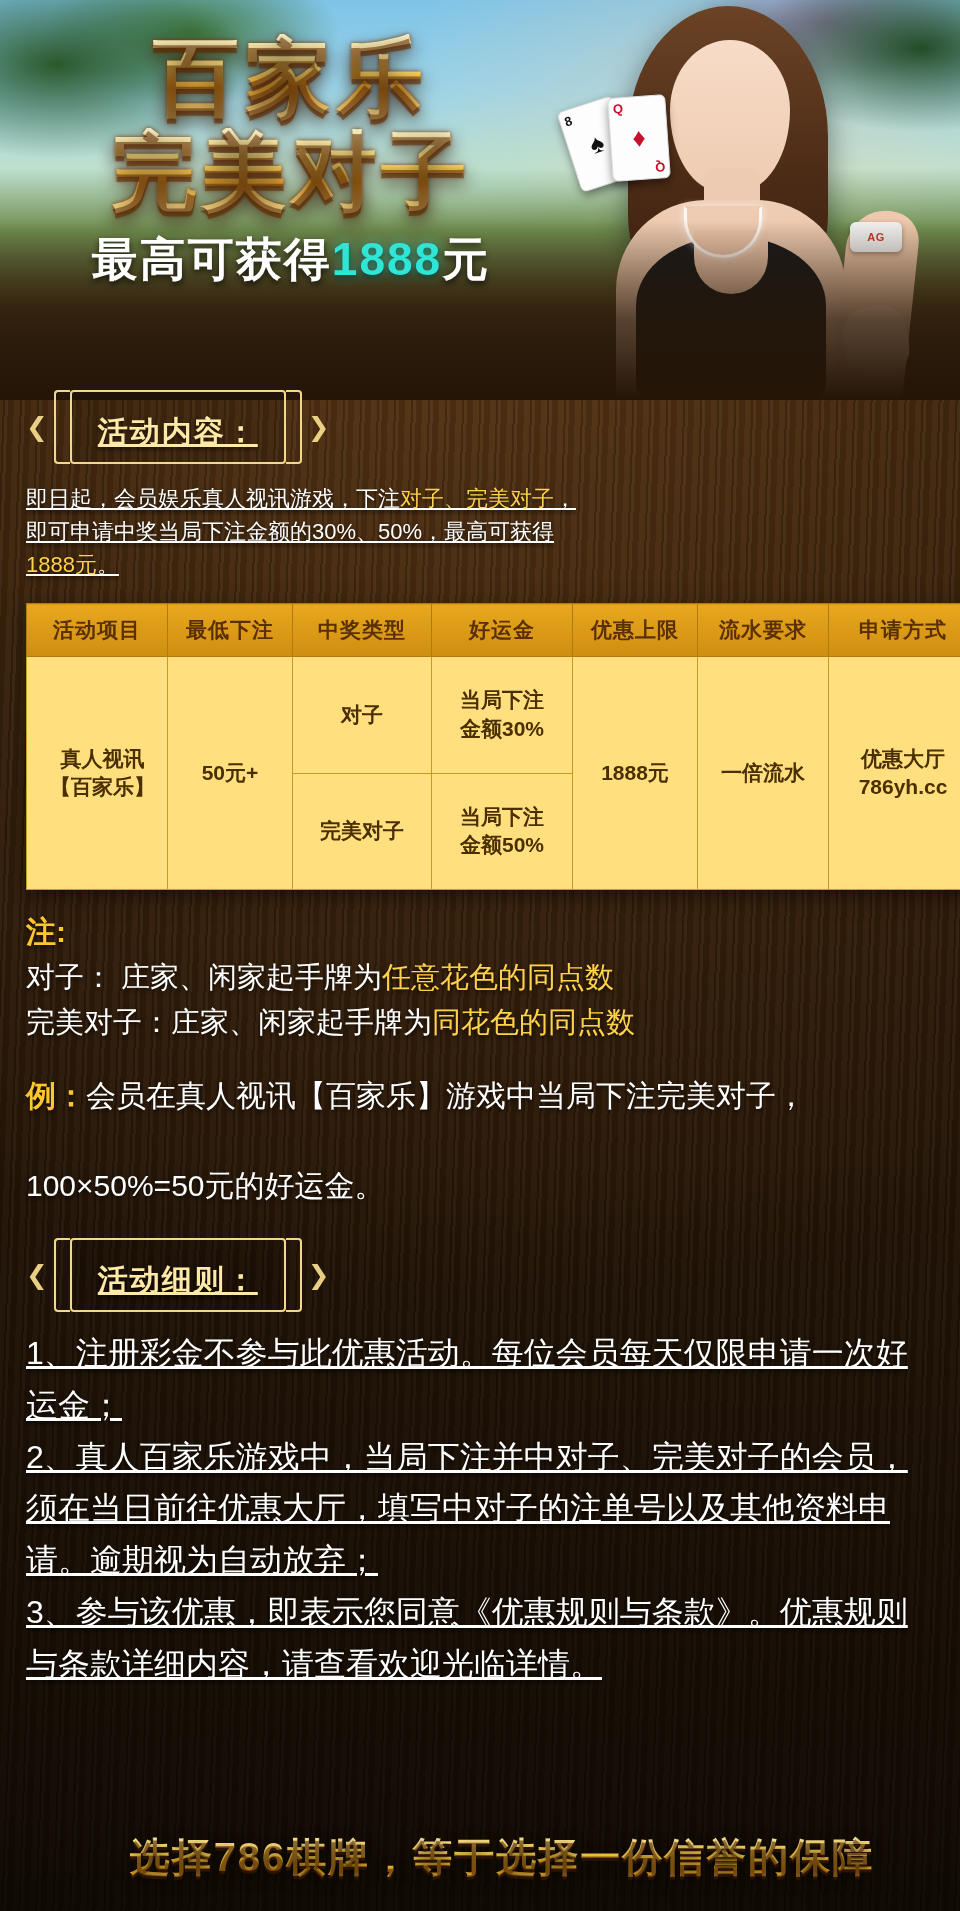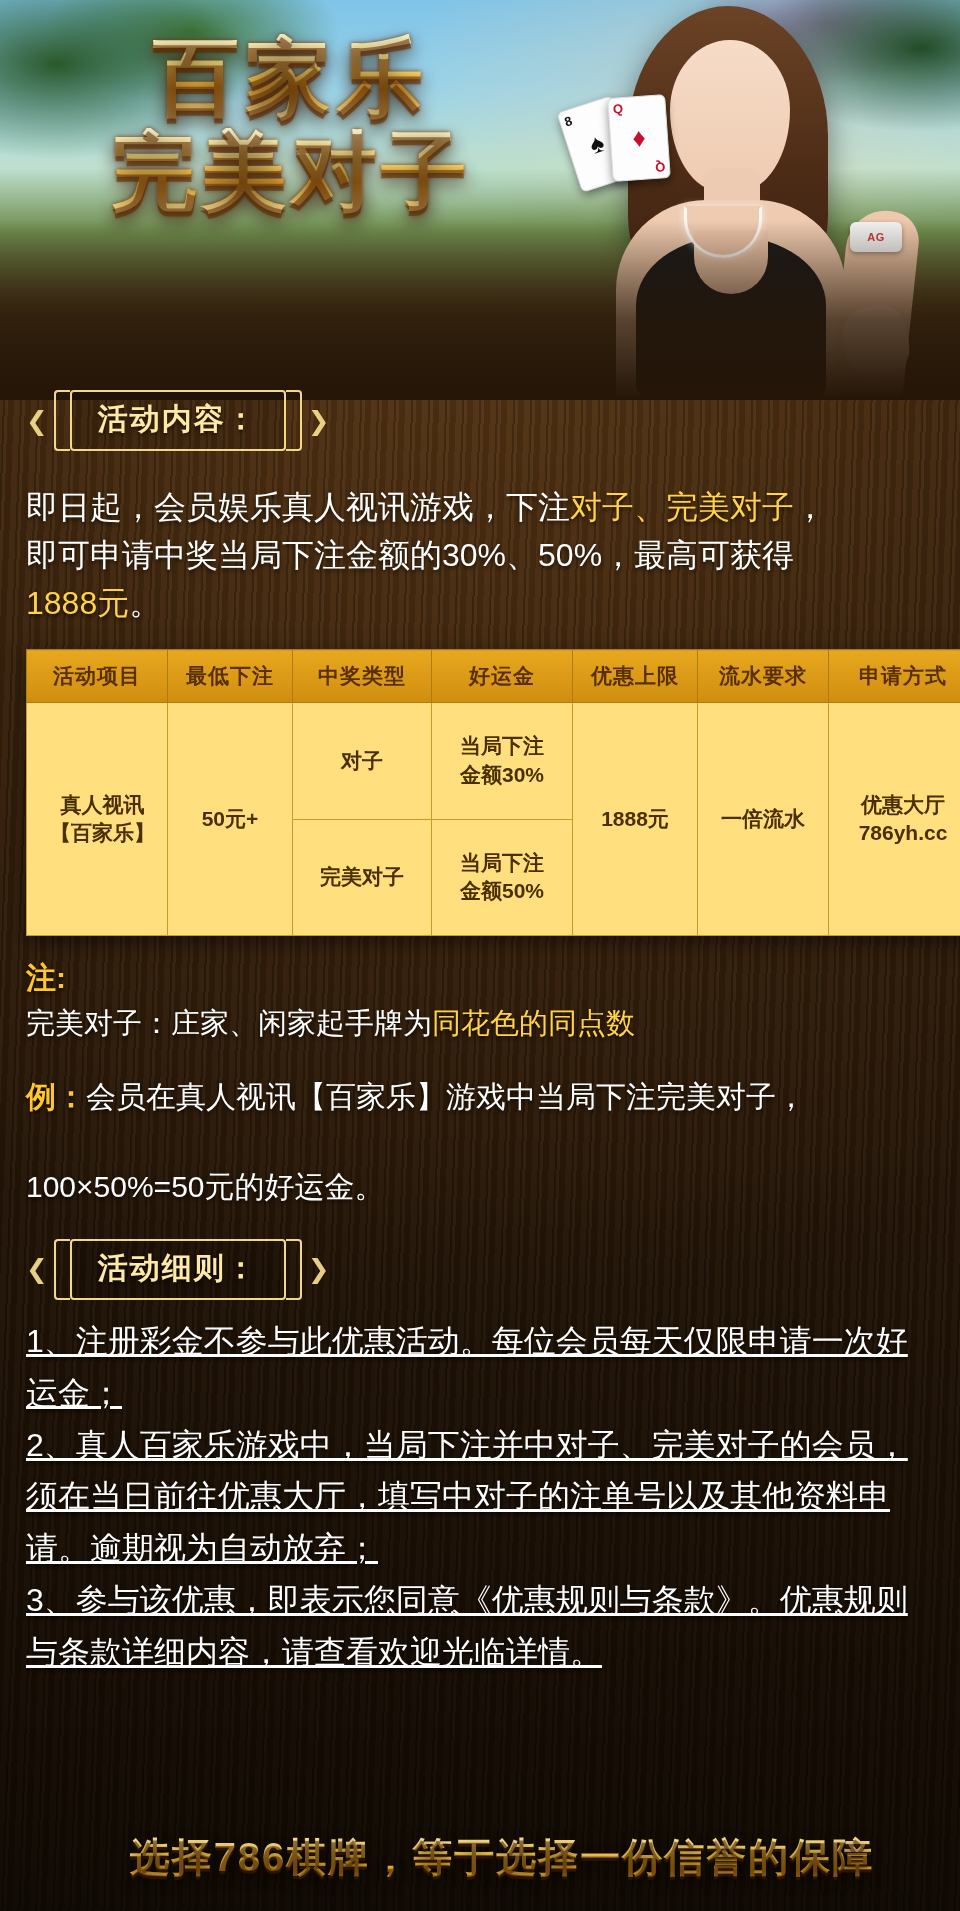--- a/index.html
+++ b/index.html
@@ -371,6 +371,9 @@
     <div class="title-wrap">
       <div class="title-line">百家乐</div>
       <div class="title-line second">完美对子</div>
+      <div class="subtitle">
+        <span>最高可获得</span><span class="amount">1888</span><span>元</span>
+      </div>
     </div>
   </div>
 

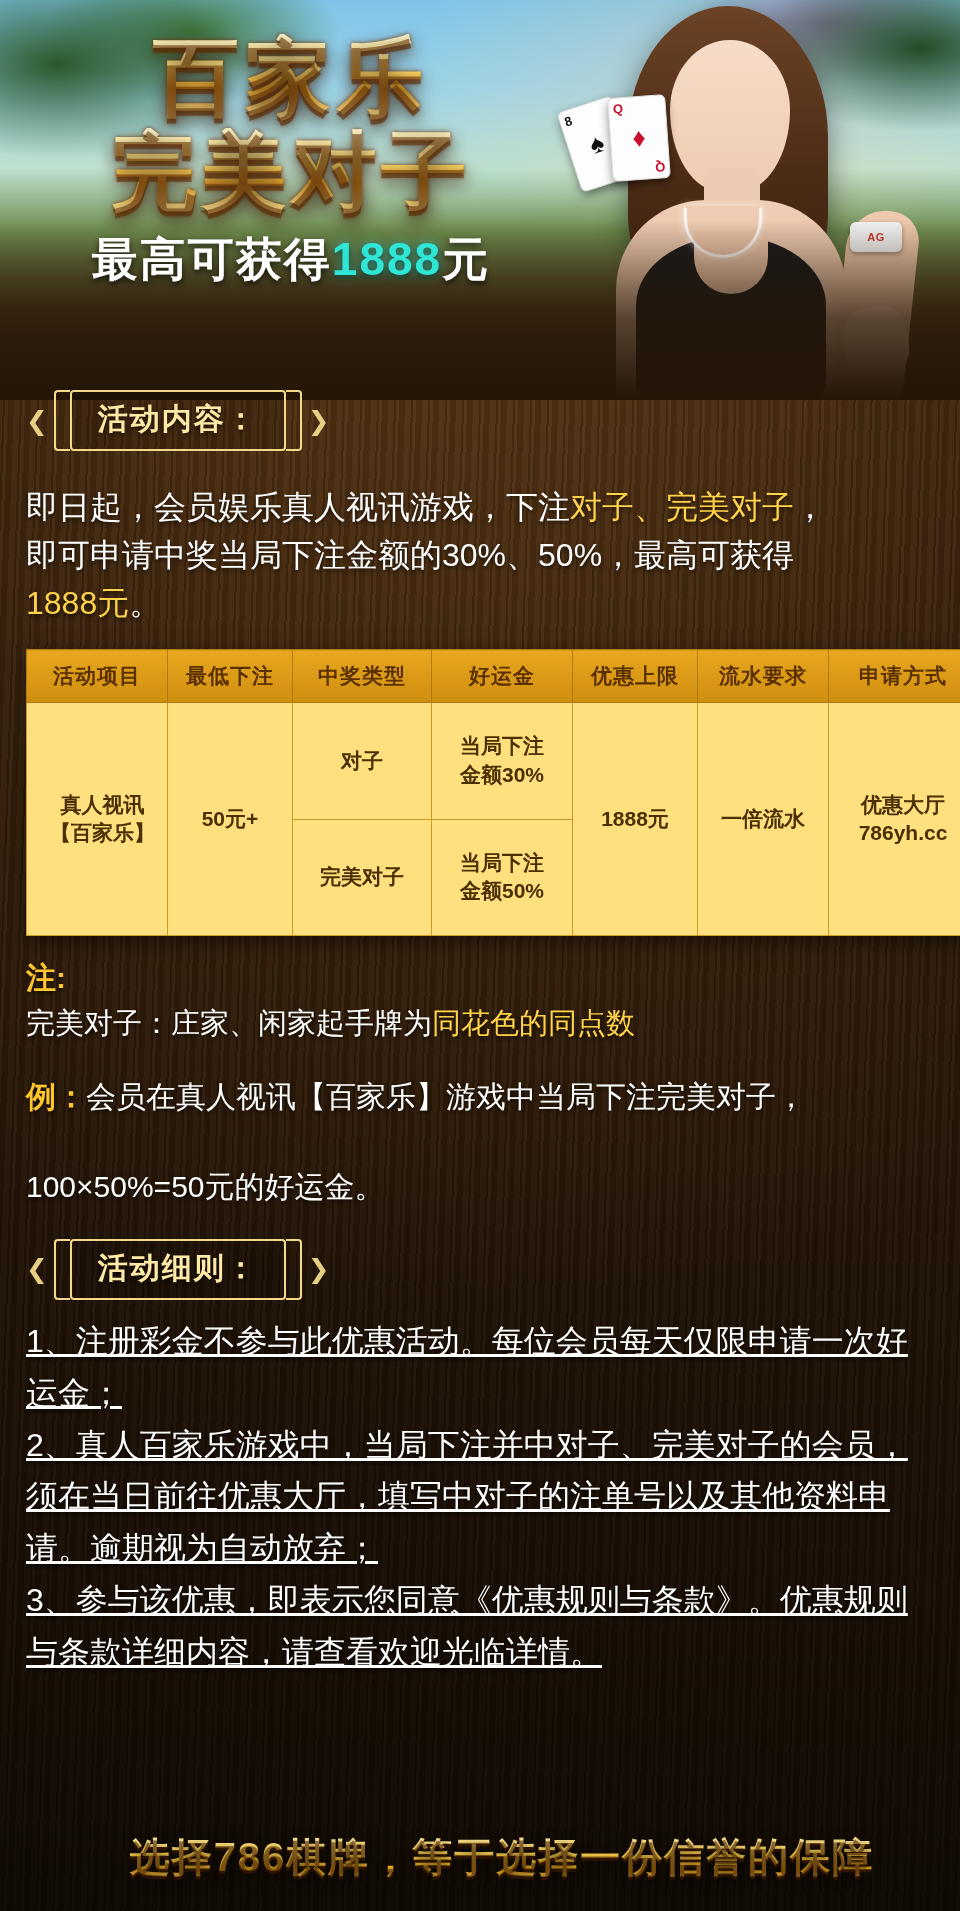--- a/index.html
+++ b/index.html
@@ -206,13 +206,14 @@
     position: relative;
     border: 2px solid #f2d98a;
     border-radius: 4px;
-    padding: 7px 26px 9px 26px;
+    padding: 20px 26px 9px 26px;
     color: #ffe9a6;
     font-size: 30px;
     font-weight: 700;
     letter-spacing: 2px;
     background: rgba(0,0,0,0.12);
     text-shadow: 0 2px 4px rgba(0,0,0,0.6);
+    text-decoration: underline;
   }
   .banner-box:before, .banner-box:after {
     content: "";

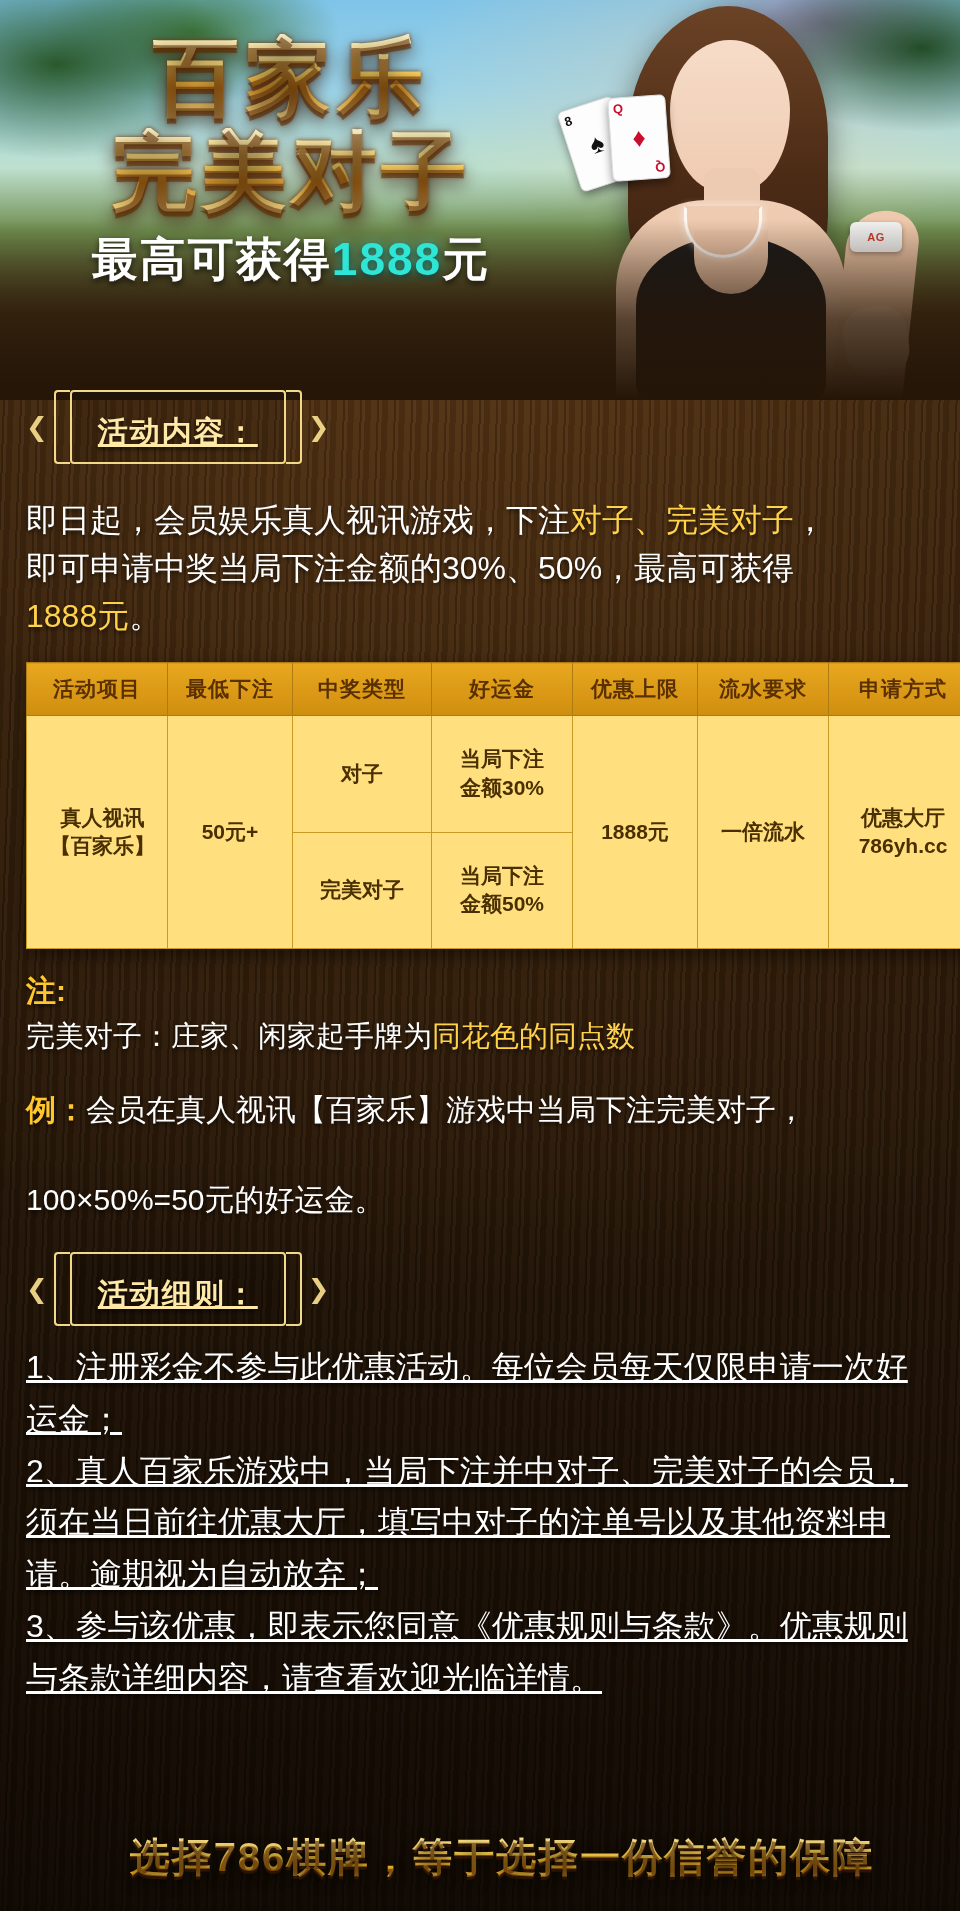--- a/index.html
+++ b/index.html
@@ -242,10 +242,11 @@
 
   .para {
     color: #ffffff;
-    font-size: 32px;
+    font-size: 22px;
     line-height: 1.5;
-    margin: 32px 0 0 0;
+    margin: 18px 0 0 0;
     text-shadow: 0 2px 4px rgba(0,0,0,0.65);
+    text-decoration: underline;
   }
   .hl-gold { color: #ffd24a; }
 

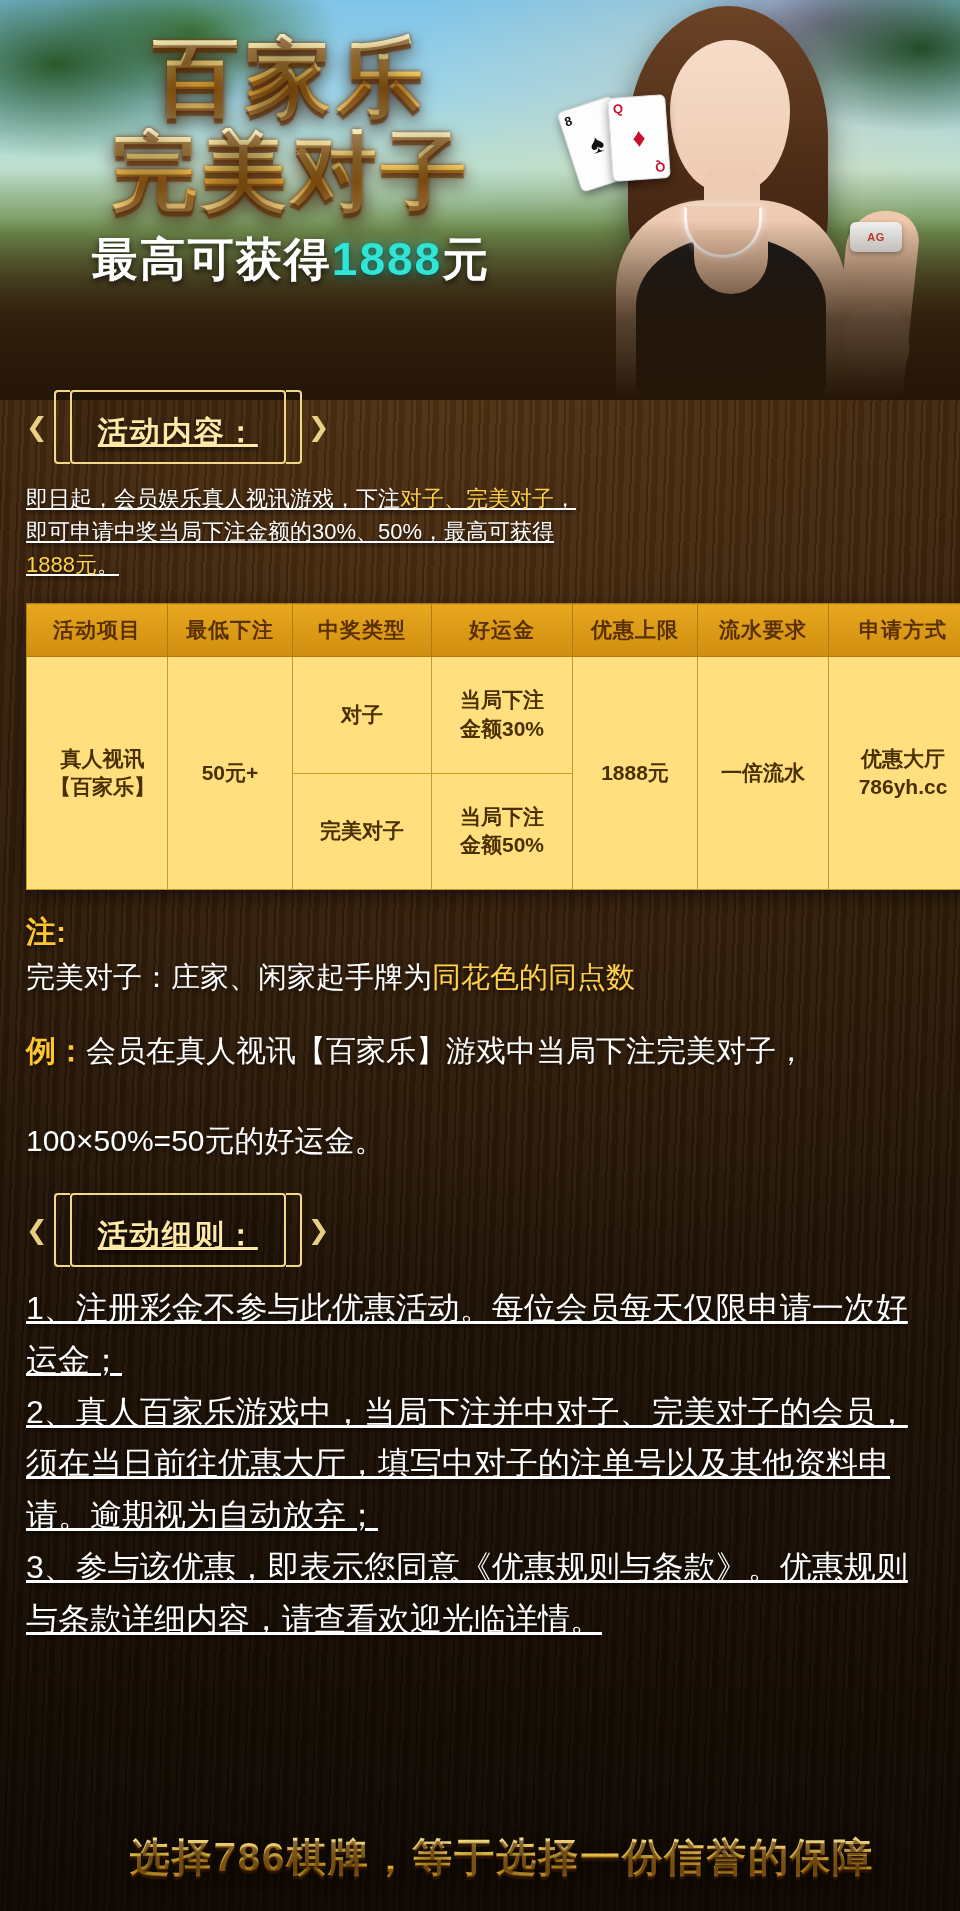--- a/index.html
+++ b/index.html
@@ -429,6 +429,9 @@
 
       <div class="note-head">注:</div>
       <div class="note-line">
+        <span>对子：</span><span> 庄家、闲家起手牌为</span><span class="hl-gold">任意花色的同点数</span>
+      </div>
+      <div class="note-line">
         <span>完美对子：</span><span>庄家、闲家起手牌为</span><span class="hl-gold">同花色的同点数</span>
       </div>
 

